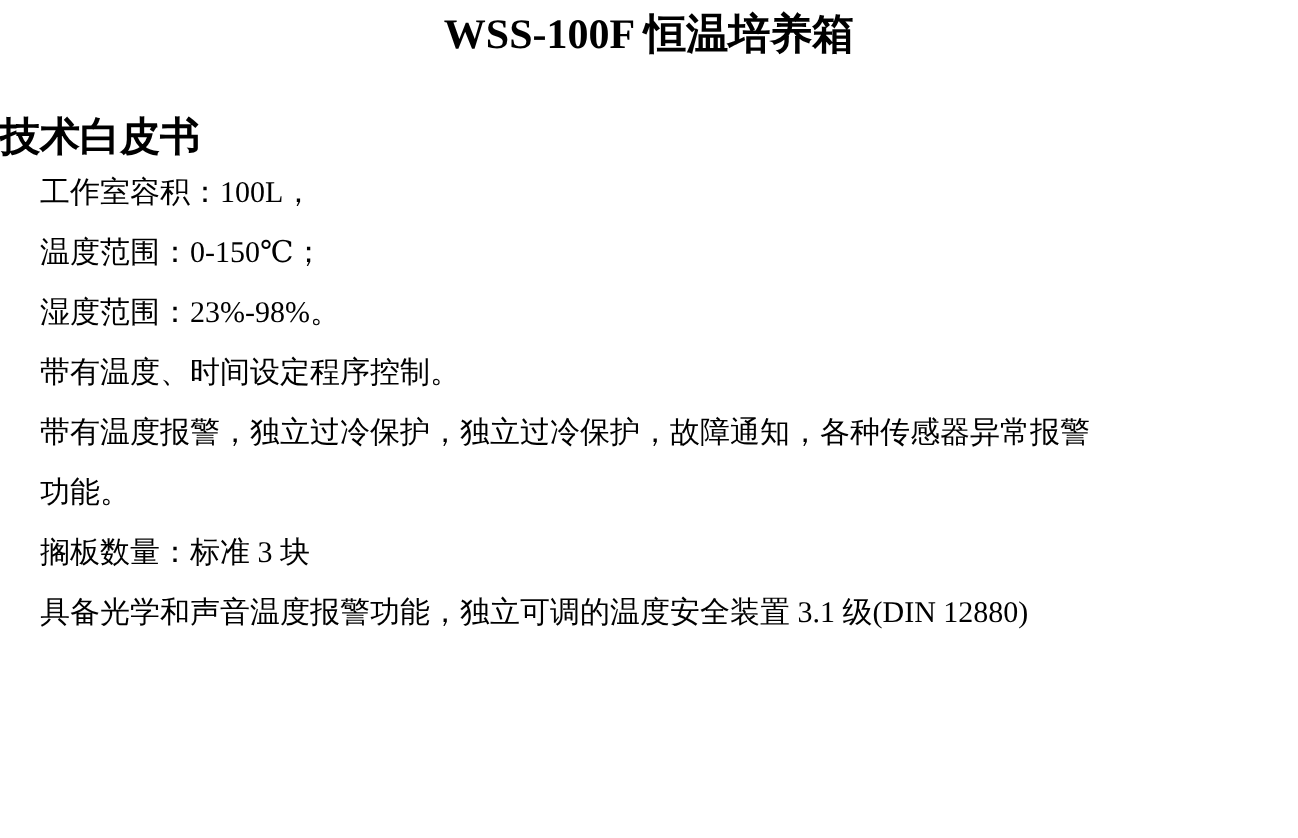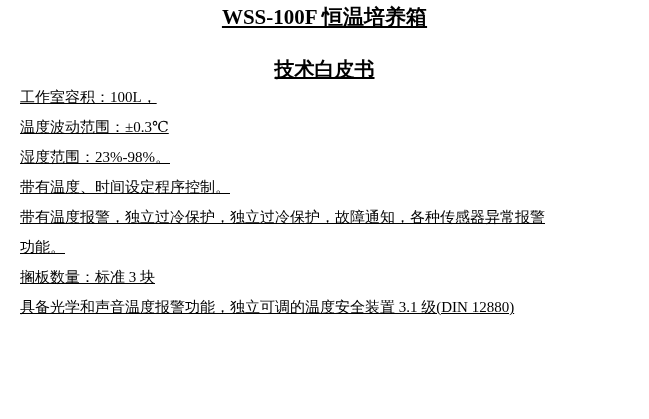--- a/index.html
+++ b/index.html
@@ -15,7 +15,6 @@
     color: #000000;
     font-family: "Liberation Serif", "DejaVu Serif", serif;
     overflow: hidden;
-    text-decoration: underline;
   }
   .doc-title {
     padding-top: 4px;

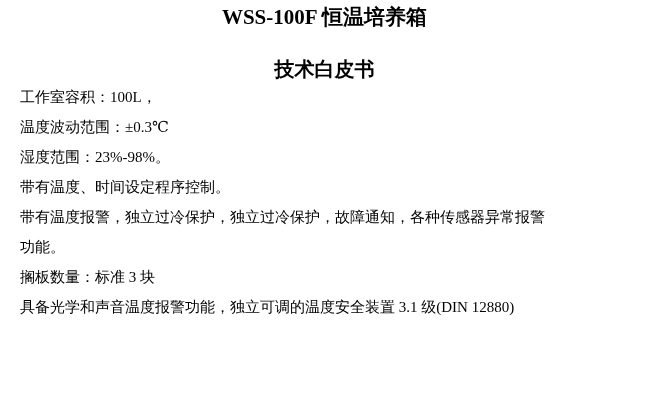--- a/index.html
+++ b/index.html
@@ -26,7 +26,6 @@
   }
   .doc-subtitle {
     margin-top: 26px;
-    text-align: center;
     font-size: 20px;
     font-weight: bold;
     line-height: 26px;

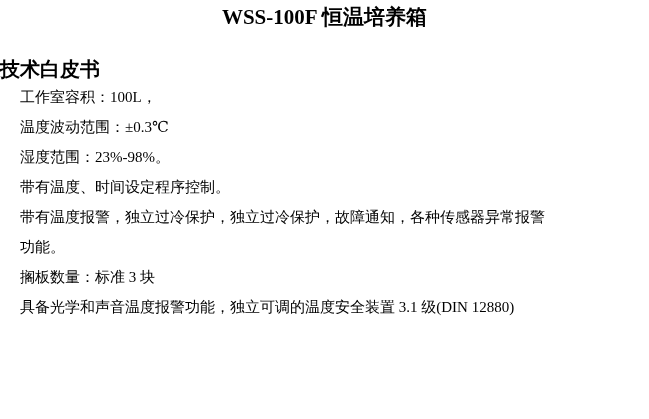--- a/index.html
+++ b/index.html
@@ -52,6 +52,7 @@
 
   <div class="doc-body">
     <div class="spec-line">工作室容积：100L，</div>
+    <div class="spec-line">温度范围：0-150℃；</div>
     <div class="spec-line">温度波动范围：±0.3℃</div>
     <div class="spec-line">湿度范围：23%-98%。</div>
     <div class="spec-line">带有温度、时间设定程序控制。</div>

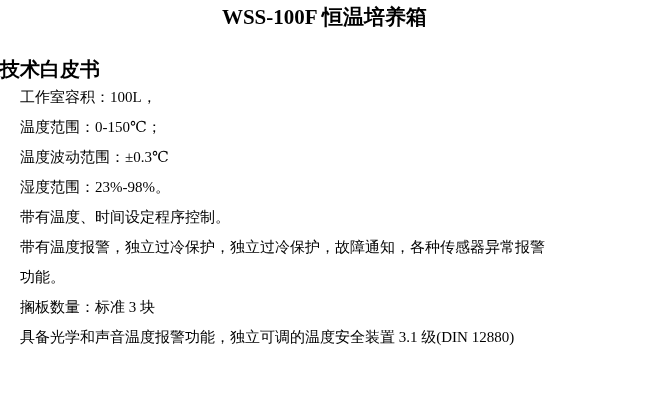--- a/index.html
+++ b/index.html
@@ -53,7 +53,6 @@
   <div class="doc-body">
     <div class="spec-line">工作室容积：100L，</div>
     <div class="spec-line">温度范围：0-150℃；</div>
-    <div class="spec-line">温度波动范围：±0.3℃</div>
     <div class="spec-line">湿度范围：23%-98%。</div>
     <div class="spec-line">带有温度、时间设定程序控制。</div>
     <div class="spec-line">带有温度报警，独立过冷保护，独立过冷保护，故障通知，各种传感器异常报警</div>

